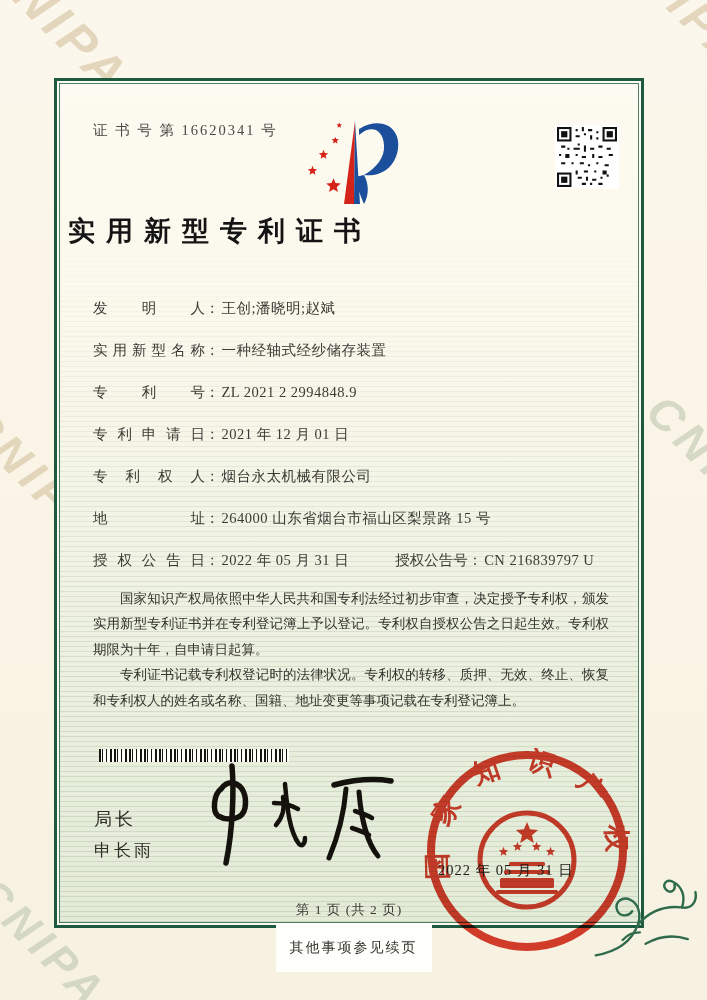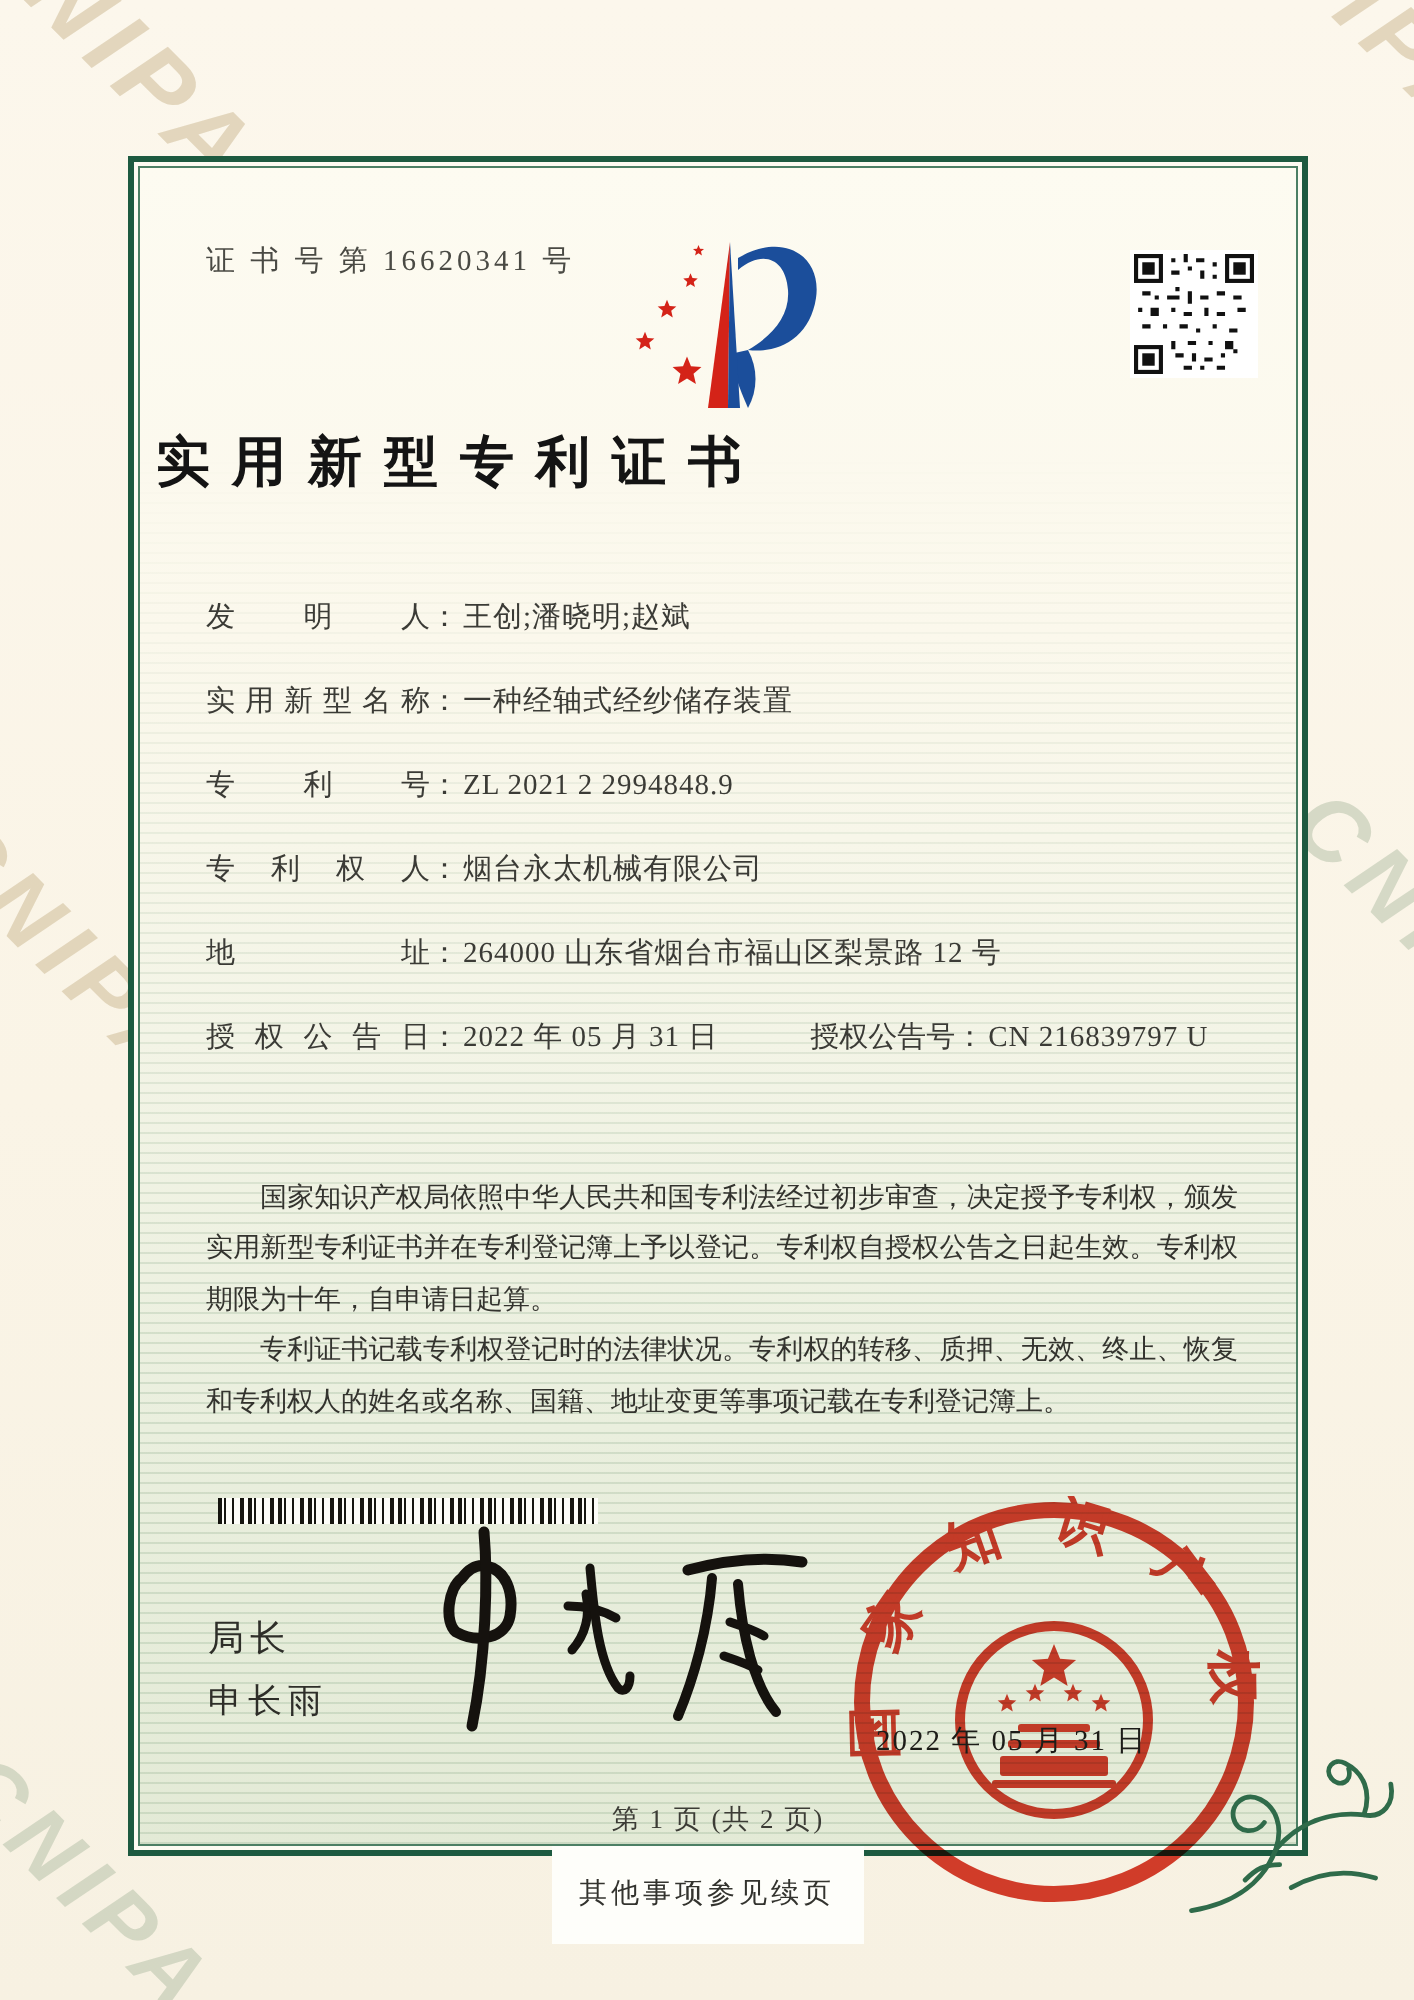--- a/index.html
+++ b/index.html
@@ -25,7 +25,7 @@
   .wm6{left:-40px;top:918px;font-size:44px;}
   
   .cert{
-    position:absolute;left:64px;top:78px;width:584px;height:844px;z-index:2;
+    position:absolute;left:54px;top:78px;width:584px;height:844px;z-index:2;
     border:3px solid #1d5a40;
     box-shadow:inset 0 0 0 2px #fdfbf2, inset 0 0 0 3px #4c7f64;
     background:linear-gradient(180deg,#fdfbf1 0%,#fbf8ec 28%,#f3f4e6 52%,#eaefde 75%,#e3ead6 100%);

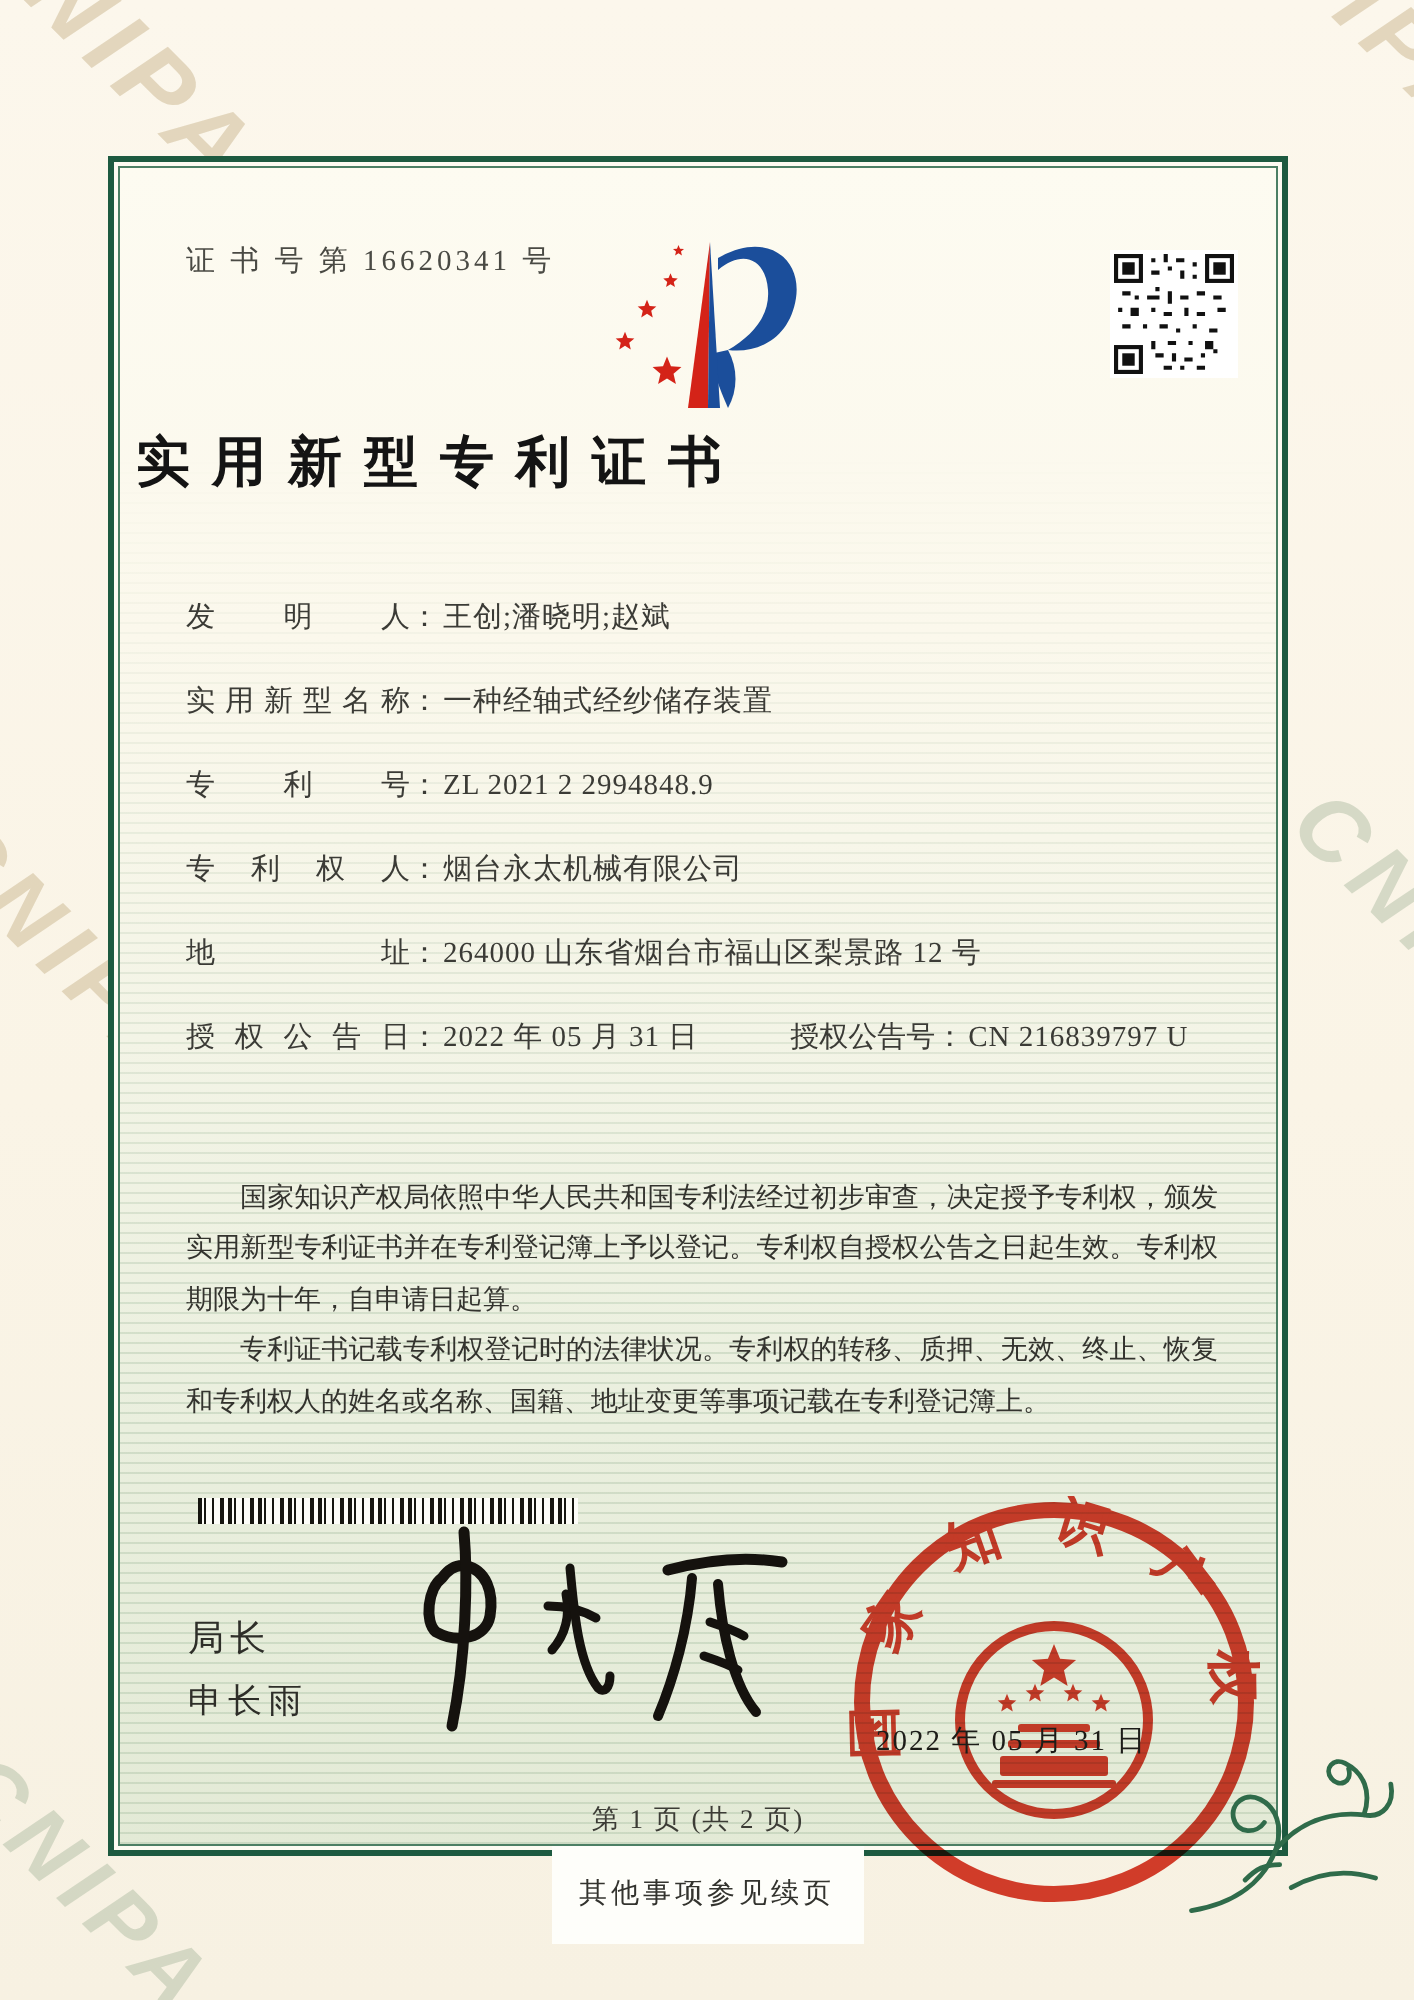--- a/index.html
+++ b/index.html
@@ -144,6 +144,9 @@
       <span class="f-label">专利号</span><span class="f-colon">：</span><span class="f-value">ZL 2021 2 2994848.9</span>
     </div>
     <div class="frow">
+      <span class="f-label">专利申请日</span><span class="f-colon">：</span><span class="f-value">2021 年 12 月 01 日</span>
+    </div>
+    <div class="frow">
       <span class="f-label">专利权人</span><span class="f-colon">：</span><span class="f-value">烟台永太机械有限公司</span>
     </div>
     <div class="frow">

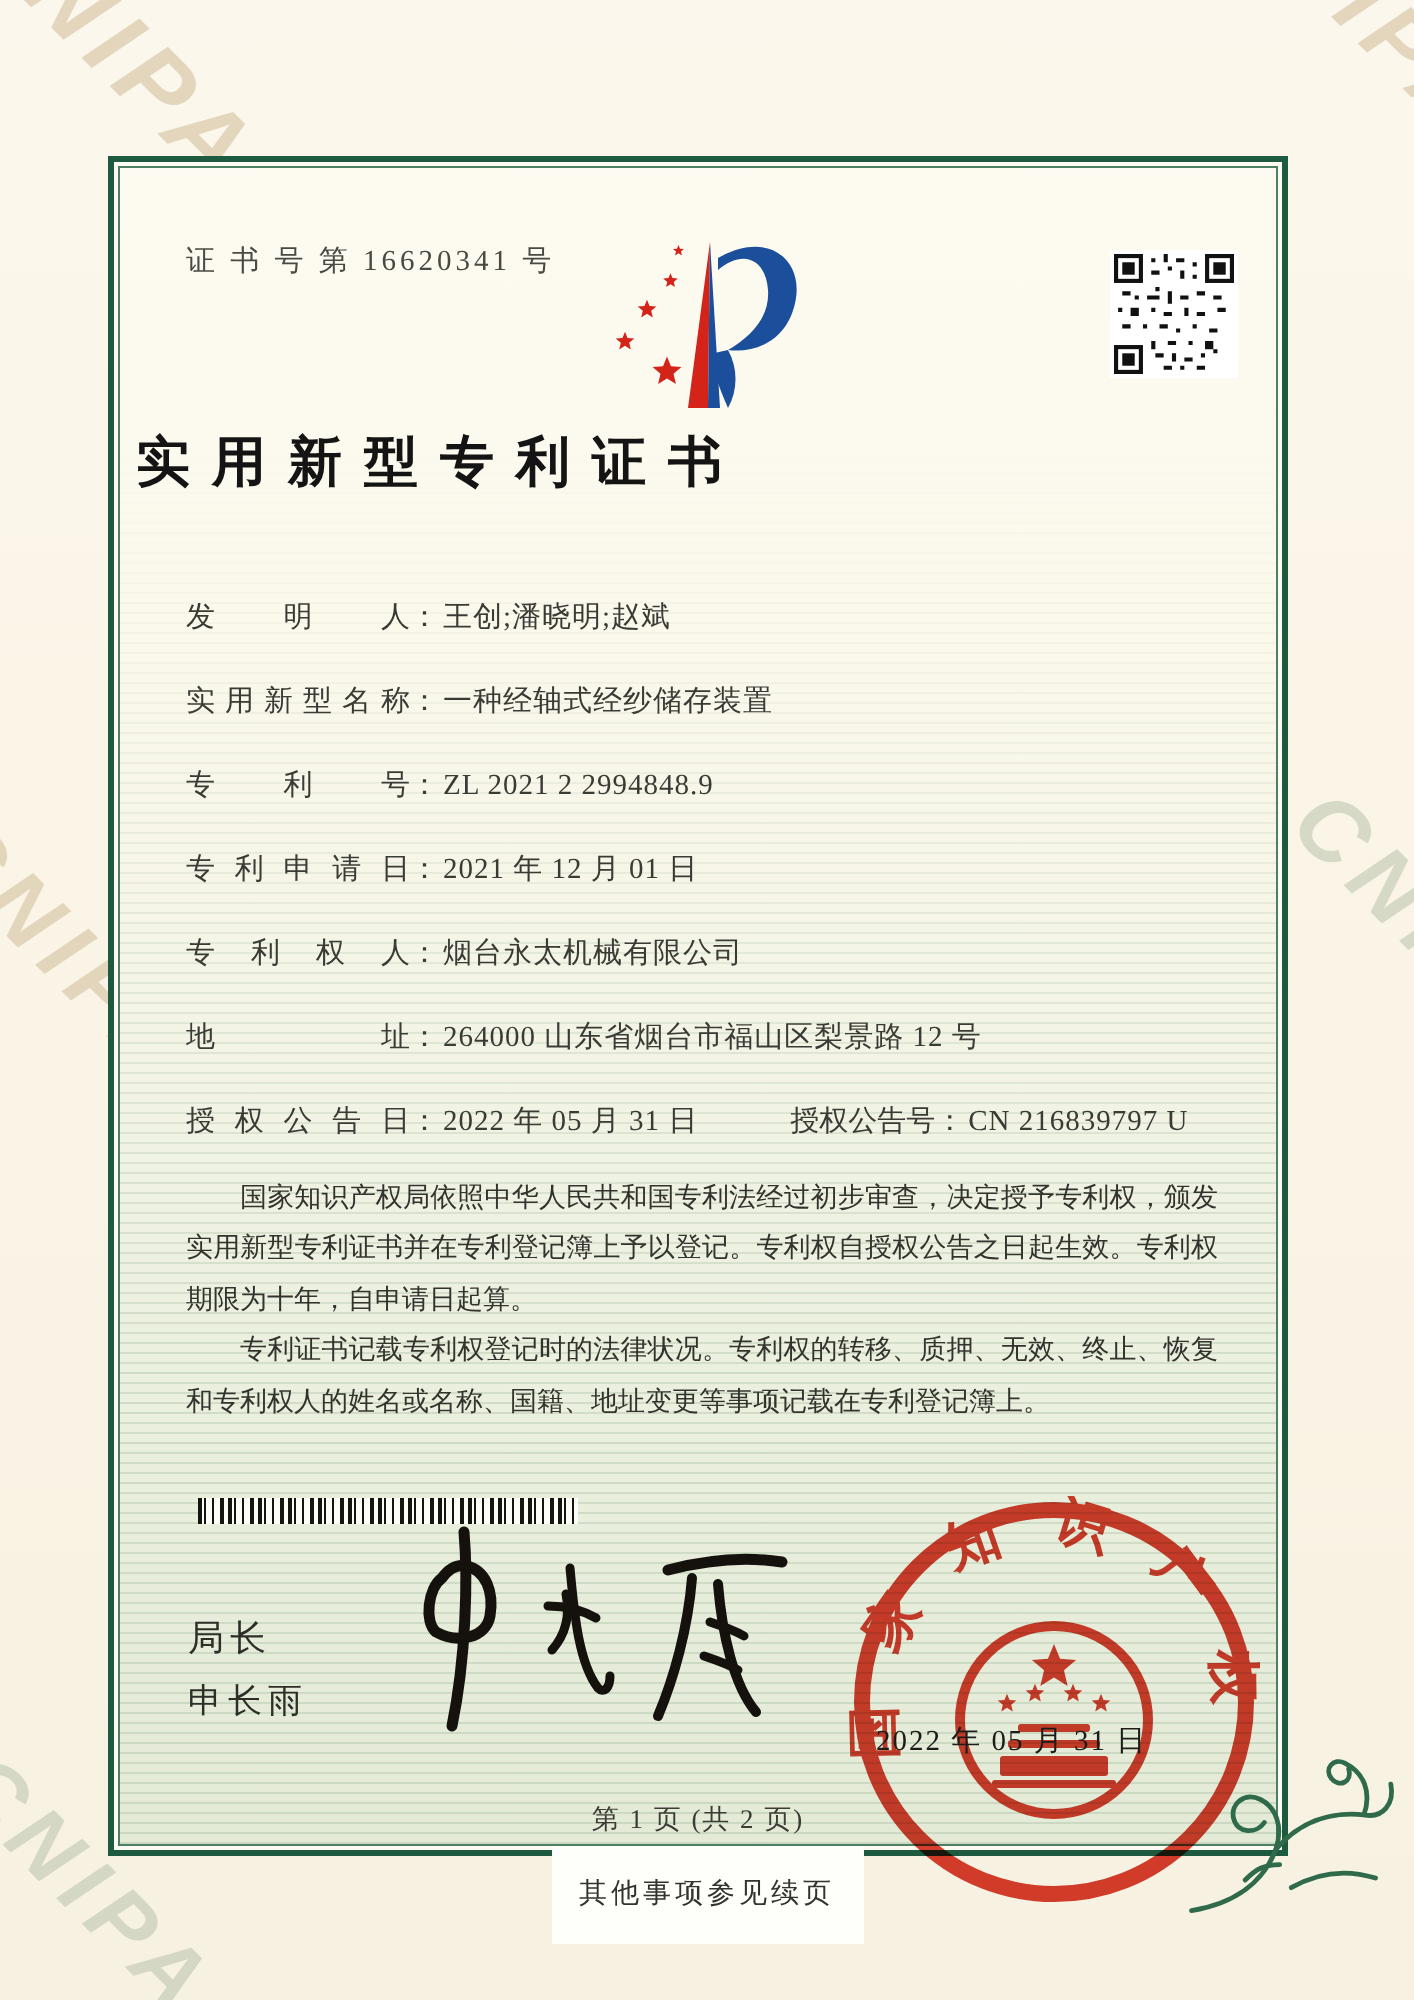--- a/index.html
+++ b/index.html
@@ -150,7 +150,7 @@
       <span class="f-label">专利权人</span><span class="f-colon">：</span><span class="f-value">烟台永太机械有限公司</span>
     </div>
     <div class="frow">
-      <span class="f-label">地址</span><span class="f-colon">：</span><span class="f-value">264000 山东省烟台市福山区梨景路 12 号</span>
+      <span class="f-label">地址</span><span class="f-colon">：</span><span class="f-value">264000 山东省烟台市福山区梨景路 15 号</span>
     </div>
     <div class="frow">
       <span class="f-label">授权公告日</span><span class="f-colon">：</span><span class="f-value">2022 年 05 月 31 日</span><span class="grant2"><span>授权公告号</span><span class="f-colon">：</span><span class="f-value">CN 216839797 U</span></span>

